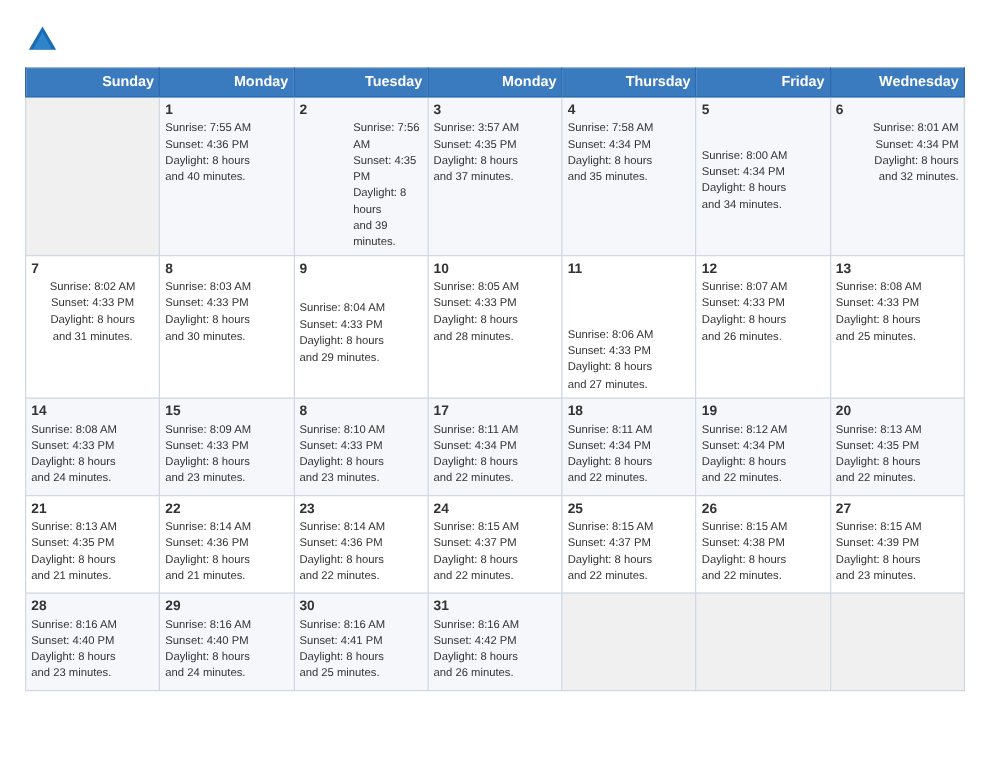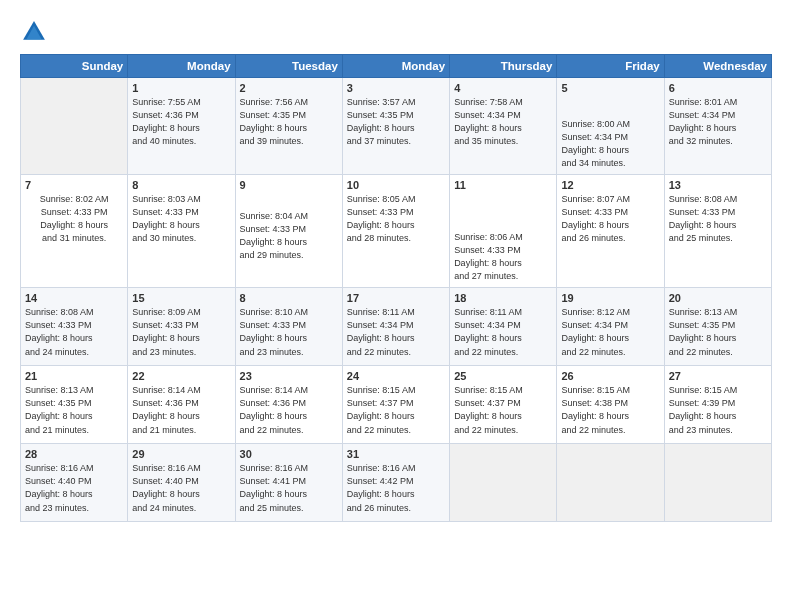--- a/index.html
+++ b/index.html
@@ -142,7 +142,7 @@
           </td>
           <td>
             <span class="day-number">2</span>
-            <div class="day-info" style="white-space: pre-line;">Sunrise: 7:56 AM
+            <div class="day-info" style="white-space: pre-line; margin-left: 43px;">Sunrise: 7:56 AM
 Sunset: 4:35 PM
 Daylight: 8 hours
 and 39 minutes.</div>

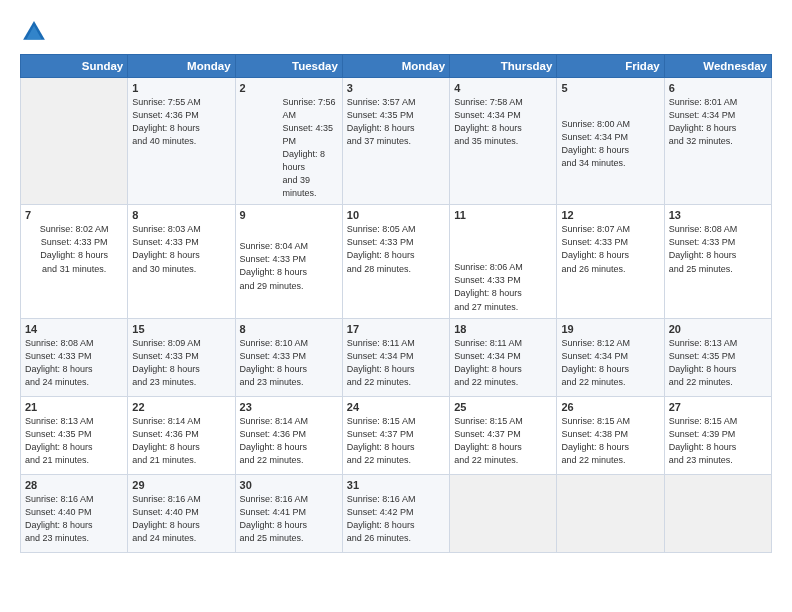--- a/index.html
+++ b/index.html
@@ -170,7 +170,7 @@
           </td>
           <td>
             <span class="day-number">6</span>
-            <div class="day-info" style="white-space: pre-line;">Sunrise: 8:01 AM
+            <div class="day-info" style="white-space: pre-line; text-align: right;">Sunrise: 8:01 AM
 Sunset: 4:34 PM
 Daylight: 8 hours
 and 32 minutes.</div>

